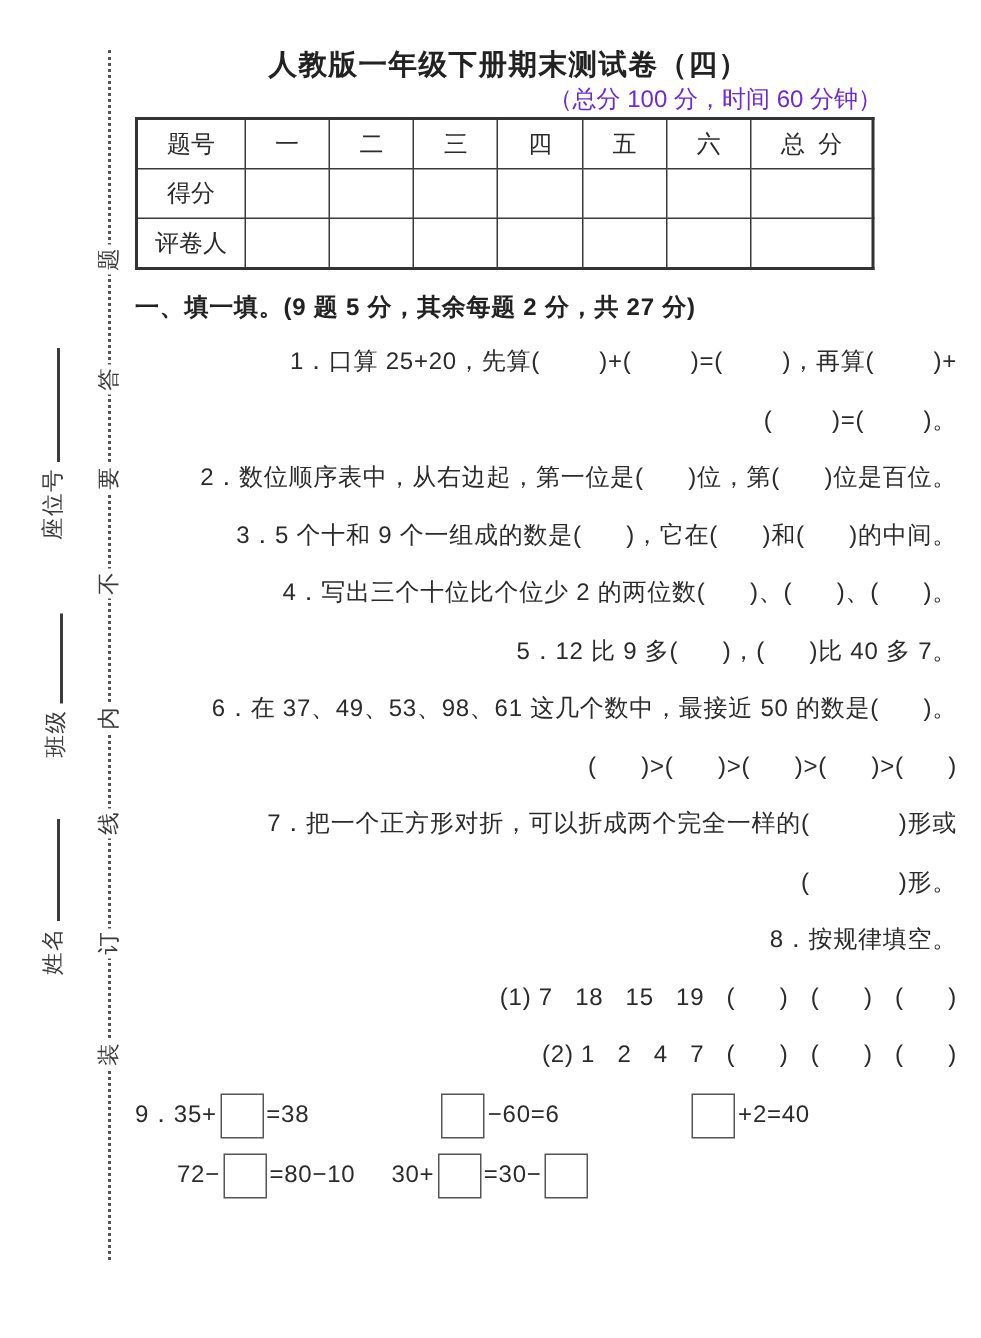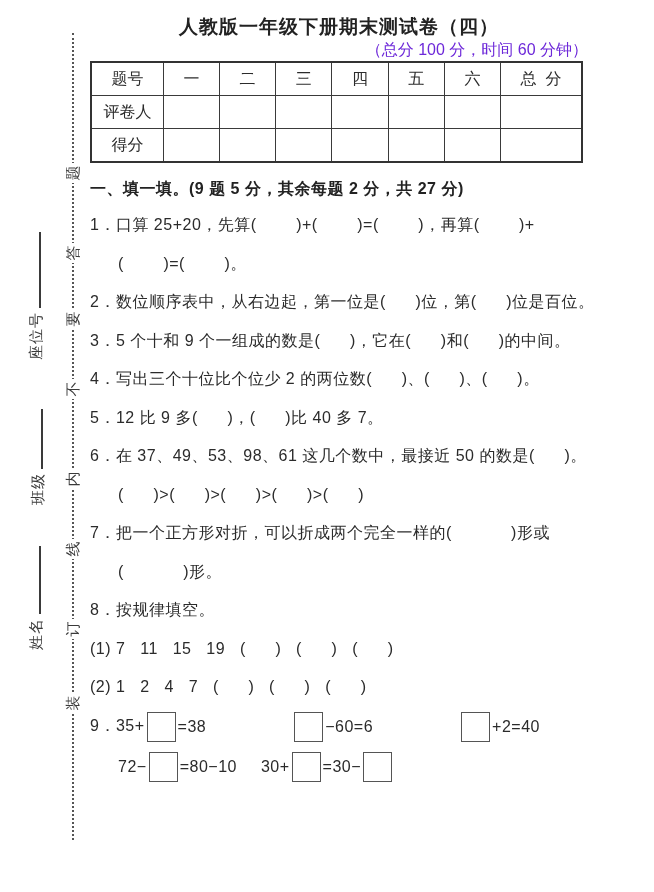--- a/index.html
+++ b/index.html
@@ -37,7 +37,7 @@
     margin-left:4px;
   }
   
-  .main{position:absolute;left:90px;top:15px;width:548px;}
+  .main{position:absolute;left:90px;top:32px;width:548px;}
   .title{
     width:498px;text-align:center;
     font-size:19px;font-weight:bold;line-height:24px;

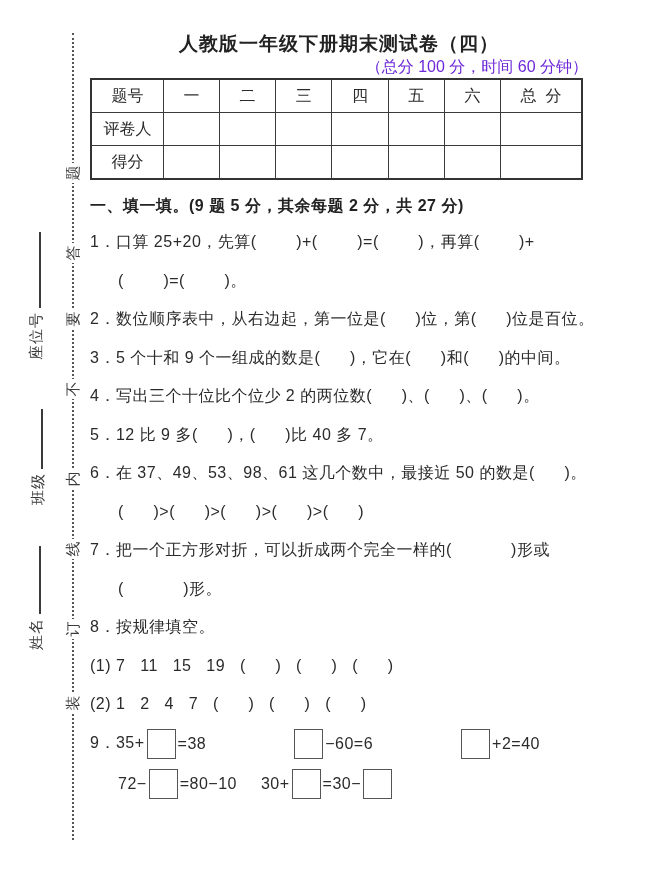--- a/index.html
+++ b/index.html
@@ -137,7 +137,7 @@
             <th>总  分</th>
           </tr>
           <tr>
-            <th>评卷人</th>
+            <th>得分</th>
             <td></td>
             <td></td>
             <td></td>
@@ -147,7 +147,7 @@
             <td></td>
           </tr>
           <tr>
-            <th>得分</th>
+            <th>评卷人</th>
             <td></td>
             <td></td>
             <td></td>

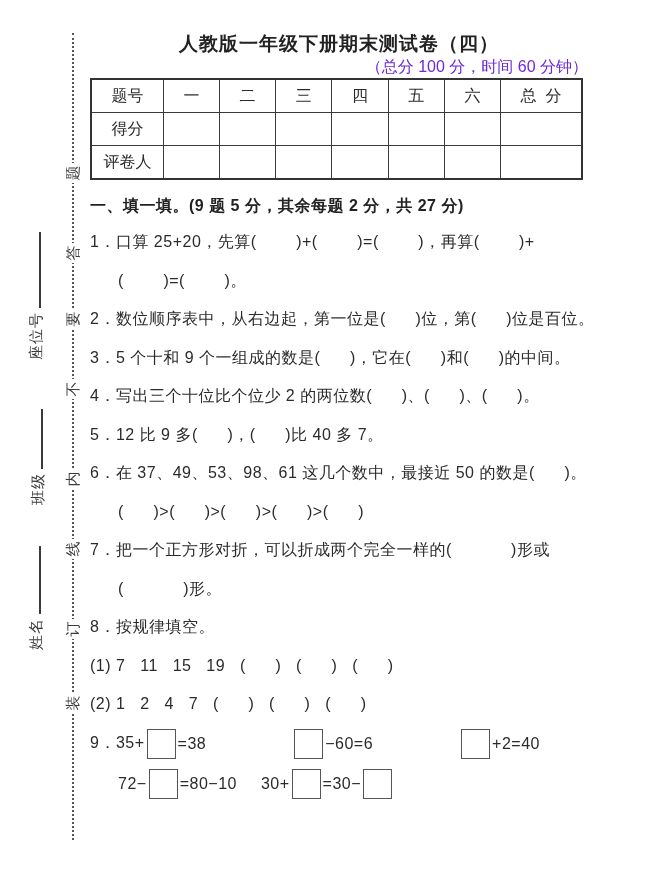--- a/index.html
+++ b/index.html
@@ -63,7 +63,7 @@
     font-size:16px;font-weight:bold;line-height:24px;
     letter-spacing:0.5px;color:#222;white-space:pre;
   }
-  .qlines{margin-top:5px;}
+  .qlines{margin-top:5px;text-align:right;}
   .line{
     font-size:16px;line-height:38.5px;height:38.5px;
     white-space:pre;letter-spacing:0.5px;

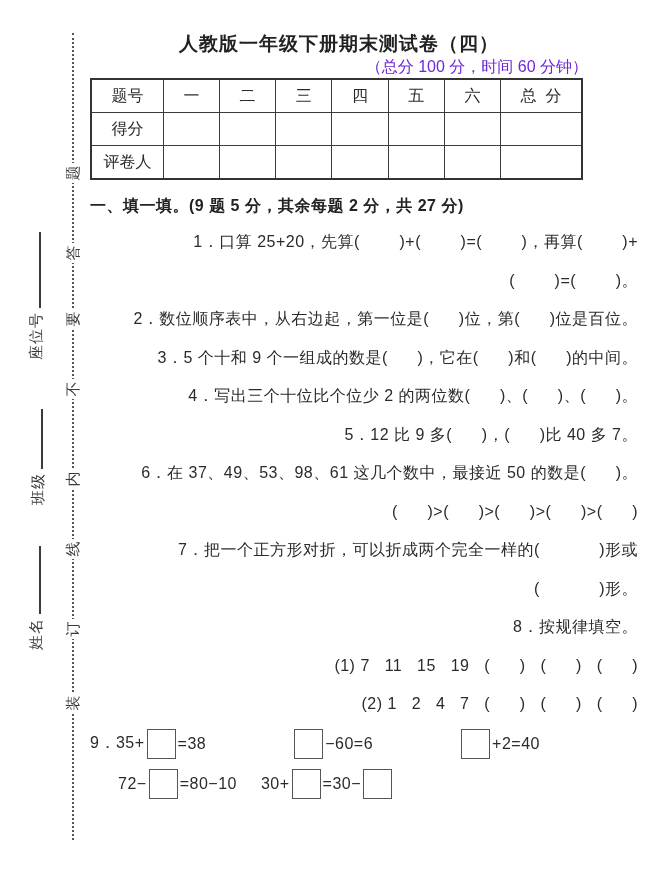--- a/index.html
+++ b/index.html
@@ -173,7 +173,7 @@
       <div class="line">7．把一个正方形对折，可以折成两个完全一样的(            )形或</div>
       <div class="line indent">(            )形。</div>
       <div class="line">8．按规律填空。</div>
-      <div class="line">(1) 7   11   15   19   (      )   (      )   (      )</div>
+      <div class="line">(1) 7   18   15   19   (      )   (      )   (      )</div>
       <div class="line">(2) 1   2   4   7   (      )   (      )   (      )</div>
     </div>
 

